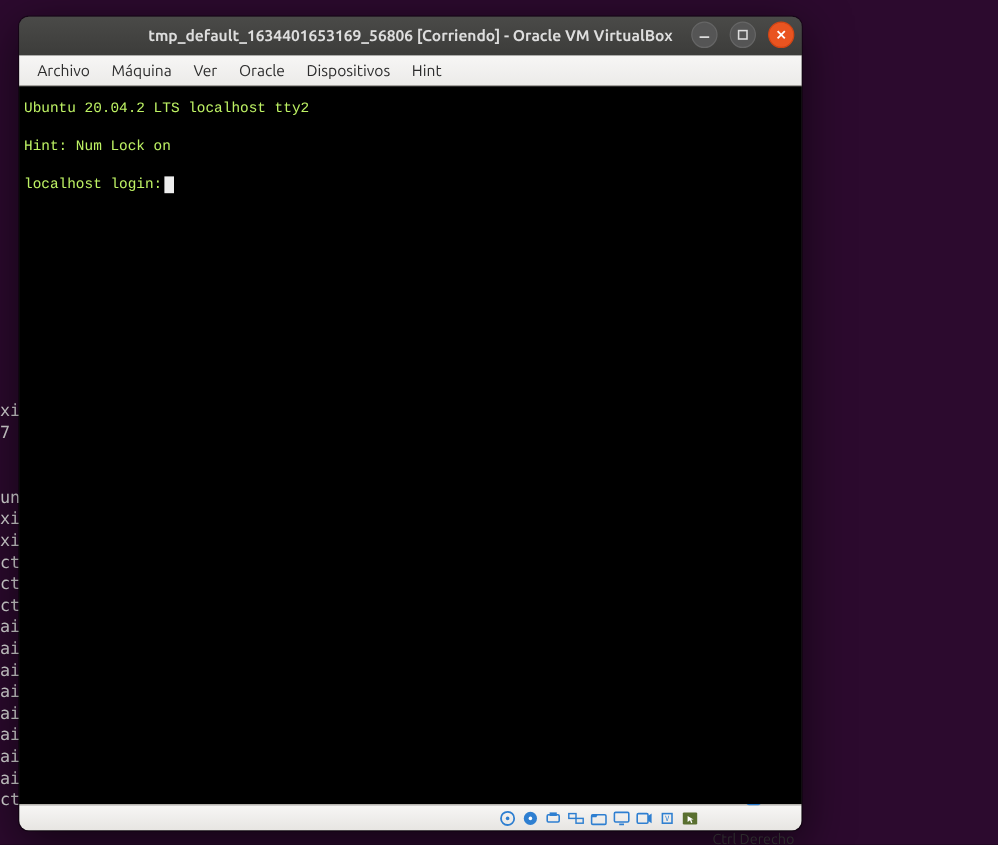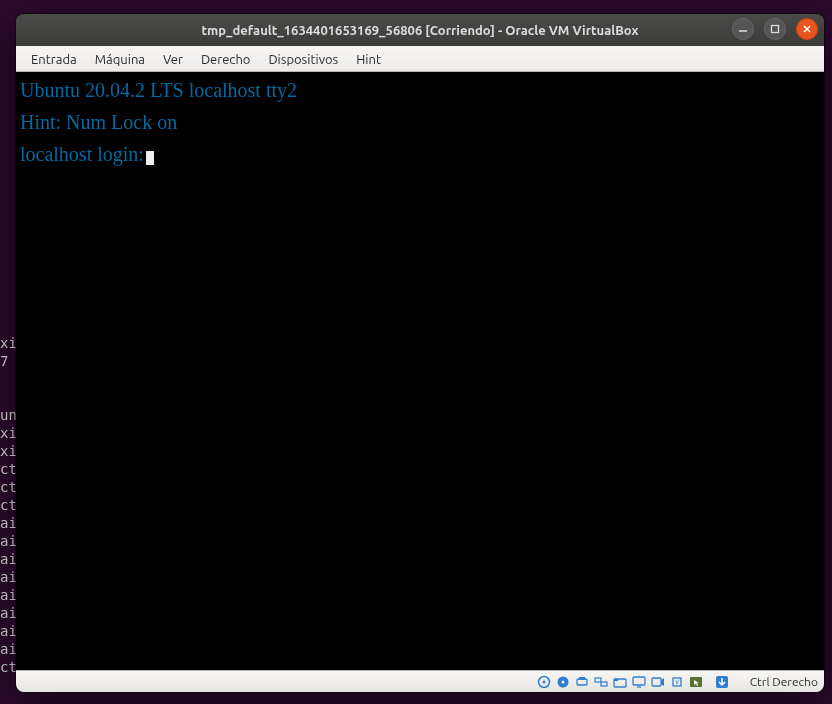--- a/index.html
+++ b/index.html
@@ -26,7 +26,7 @@
     position: absolute;
     left: 16px;
     top: 14px;
-    width: 808px;
+    width: 652px;
     height: 678px;
     background: #3a3a3a;
     border-radius: 8px;

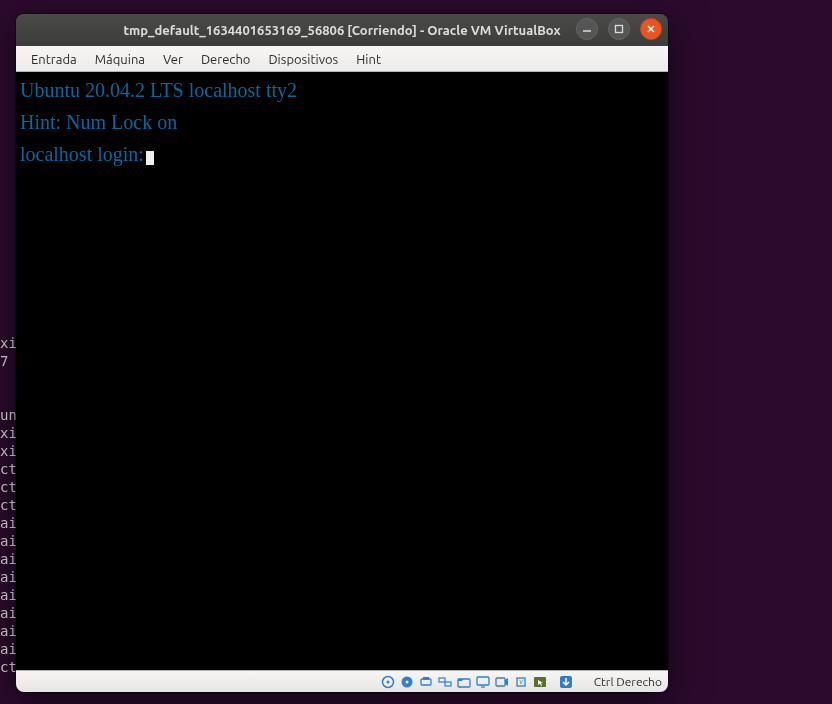--- a/index.html
+++ b/index.html
@@ -193,7 +193,7 @@
   </div>
 
   <div class="menubar">
-    <div class="menu-item">Entrada</div>
+    <div class="menu-item">Archivo</div>
     <div class="menu-item">Máquina</div>
     <div class="menu-item">Ver</div>
     <div class="menu-item">Derecho</div>

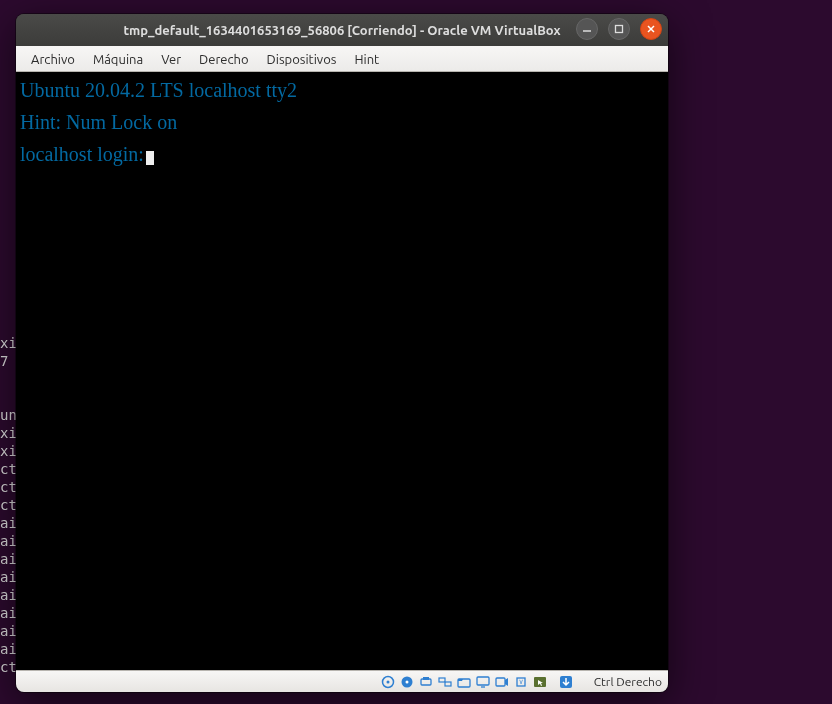--- a/index.html
+++ b/index.html
@@ -196,7 +196,7 @@
     <div class="menu-item">Archivo</div>
     <div class="menu-item">Máquina</div>
     <div class="menu-item">Ver</div>
-    <div class="menu-item">Derecho</div>
+    <div class="menu-item">Oracle</div>
     <div class="menu-item">Dispositivos</div>
     <div class="menu-item">Hint</div>
   </div>

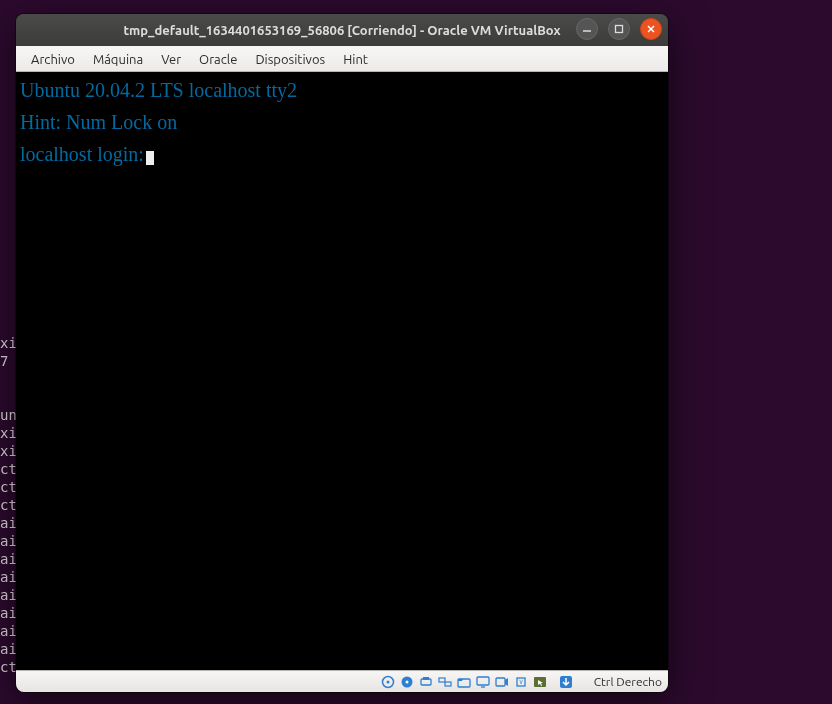--- a/index.html
+++ b/index.html
@@ -92,9 +92,9 @@
   .vm-content {
     flex: 1;
     background: #000;
-    color: #0369a1;
-    font-family: Liberation Serif, serif;
-    font-size: 20px;
+    color: #bef264;
+    font-family: Liberation Mono, monospace;
+    font-size: 12px;
     padding: 10px 4px 4px 4px;
     line-height: 16px;
     white-space: pre;

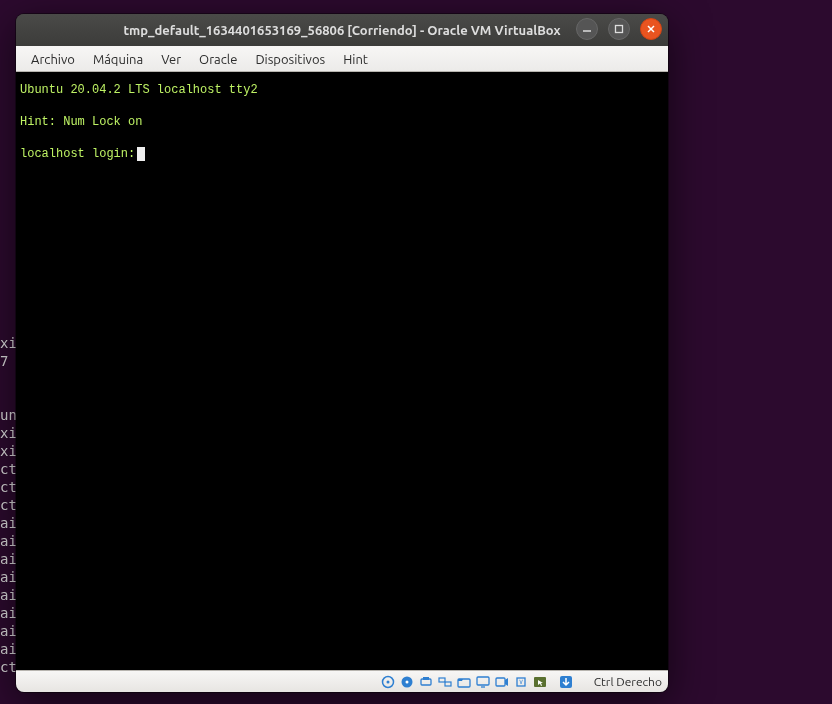--- a/index.html
+++ b/index.html
@@ -140,6 +140,7 @@
     display: flex;
     align-items: center;
     gap: 21px;
+    flex-direction: column;
   }
 </style>
 </head>

